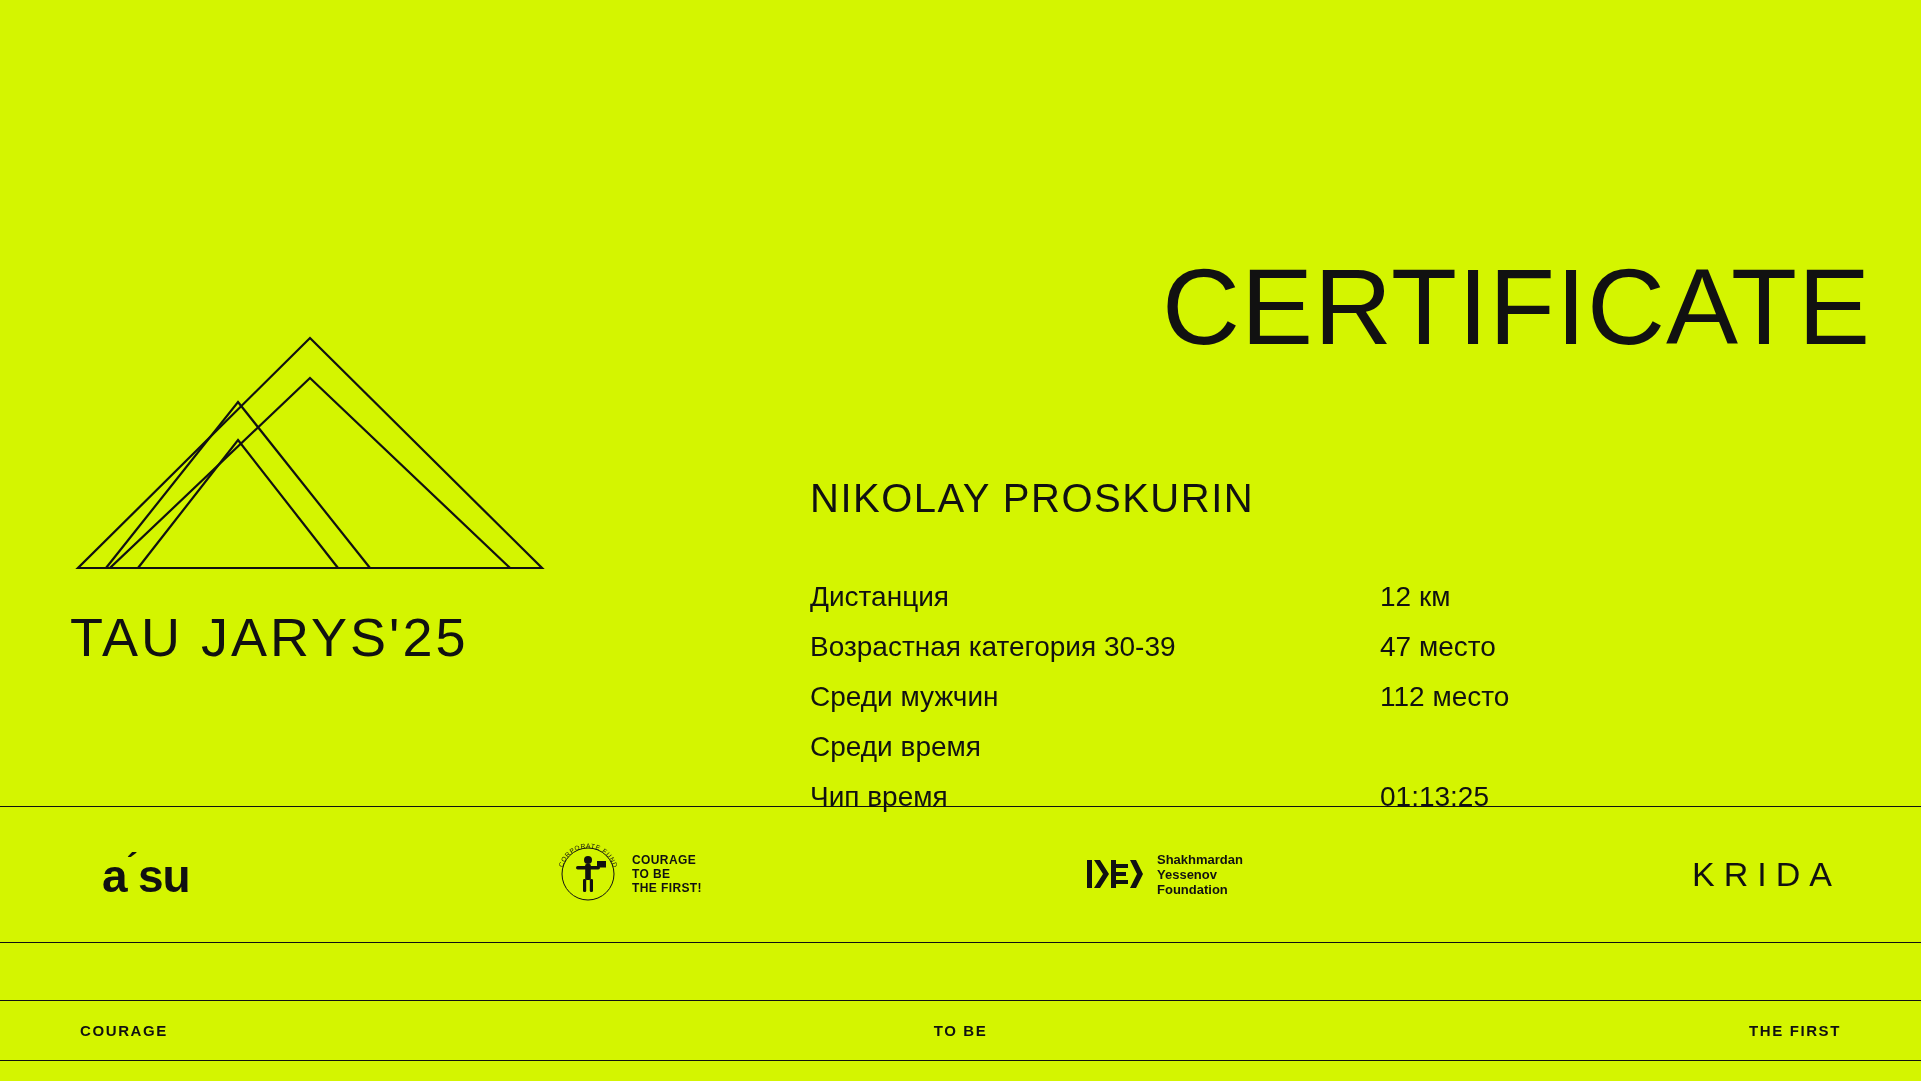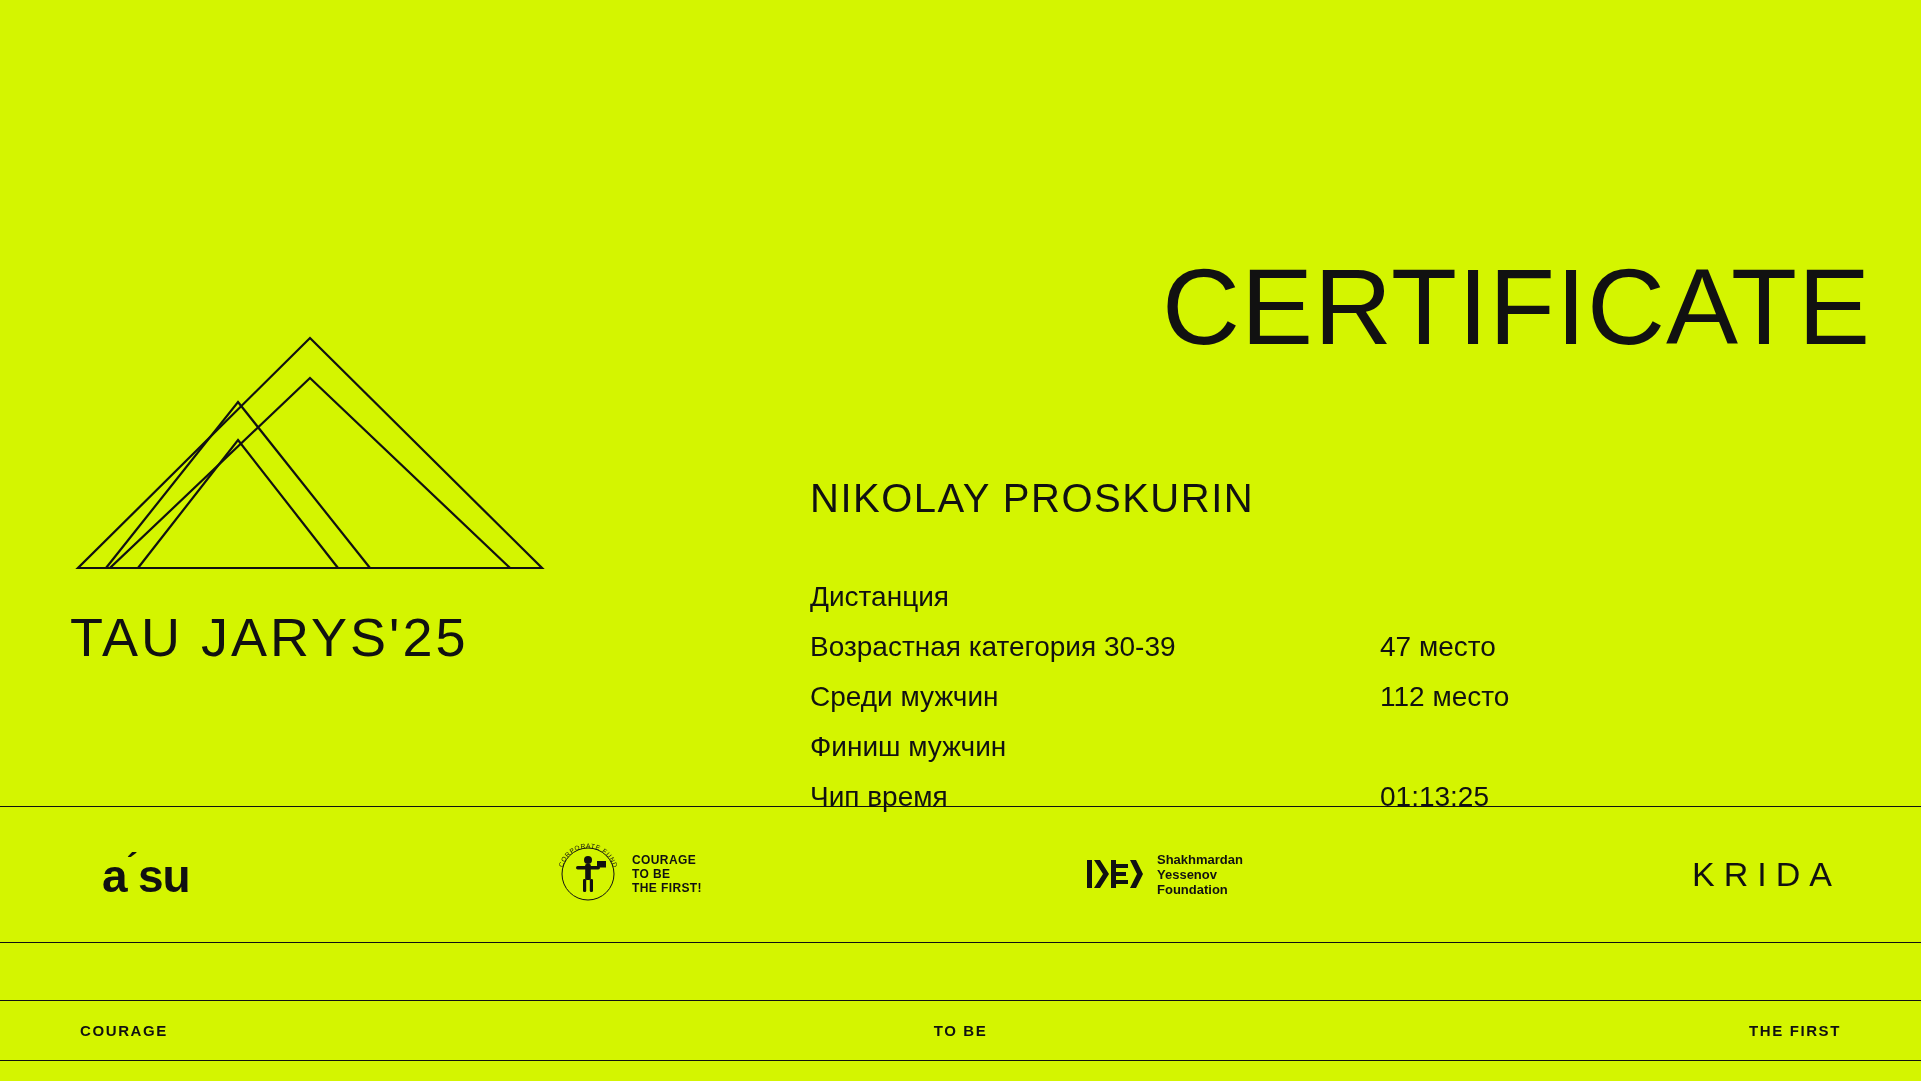--- a/index.html
+++ b/index.html
@@ -210,6 +210,7 @@
   <div class="results">
     <div class="result-row">
       <div class="result-label">Дистанция</div>
+      <div class="result-value">12 км</div>
     </div>
     <div class="result-row">
       <div class="result-label">Возрастная категория 30-39</div>

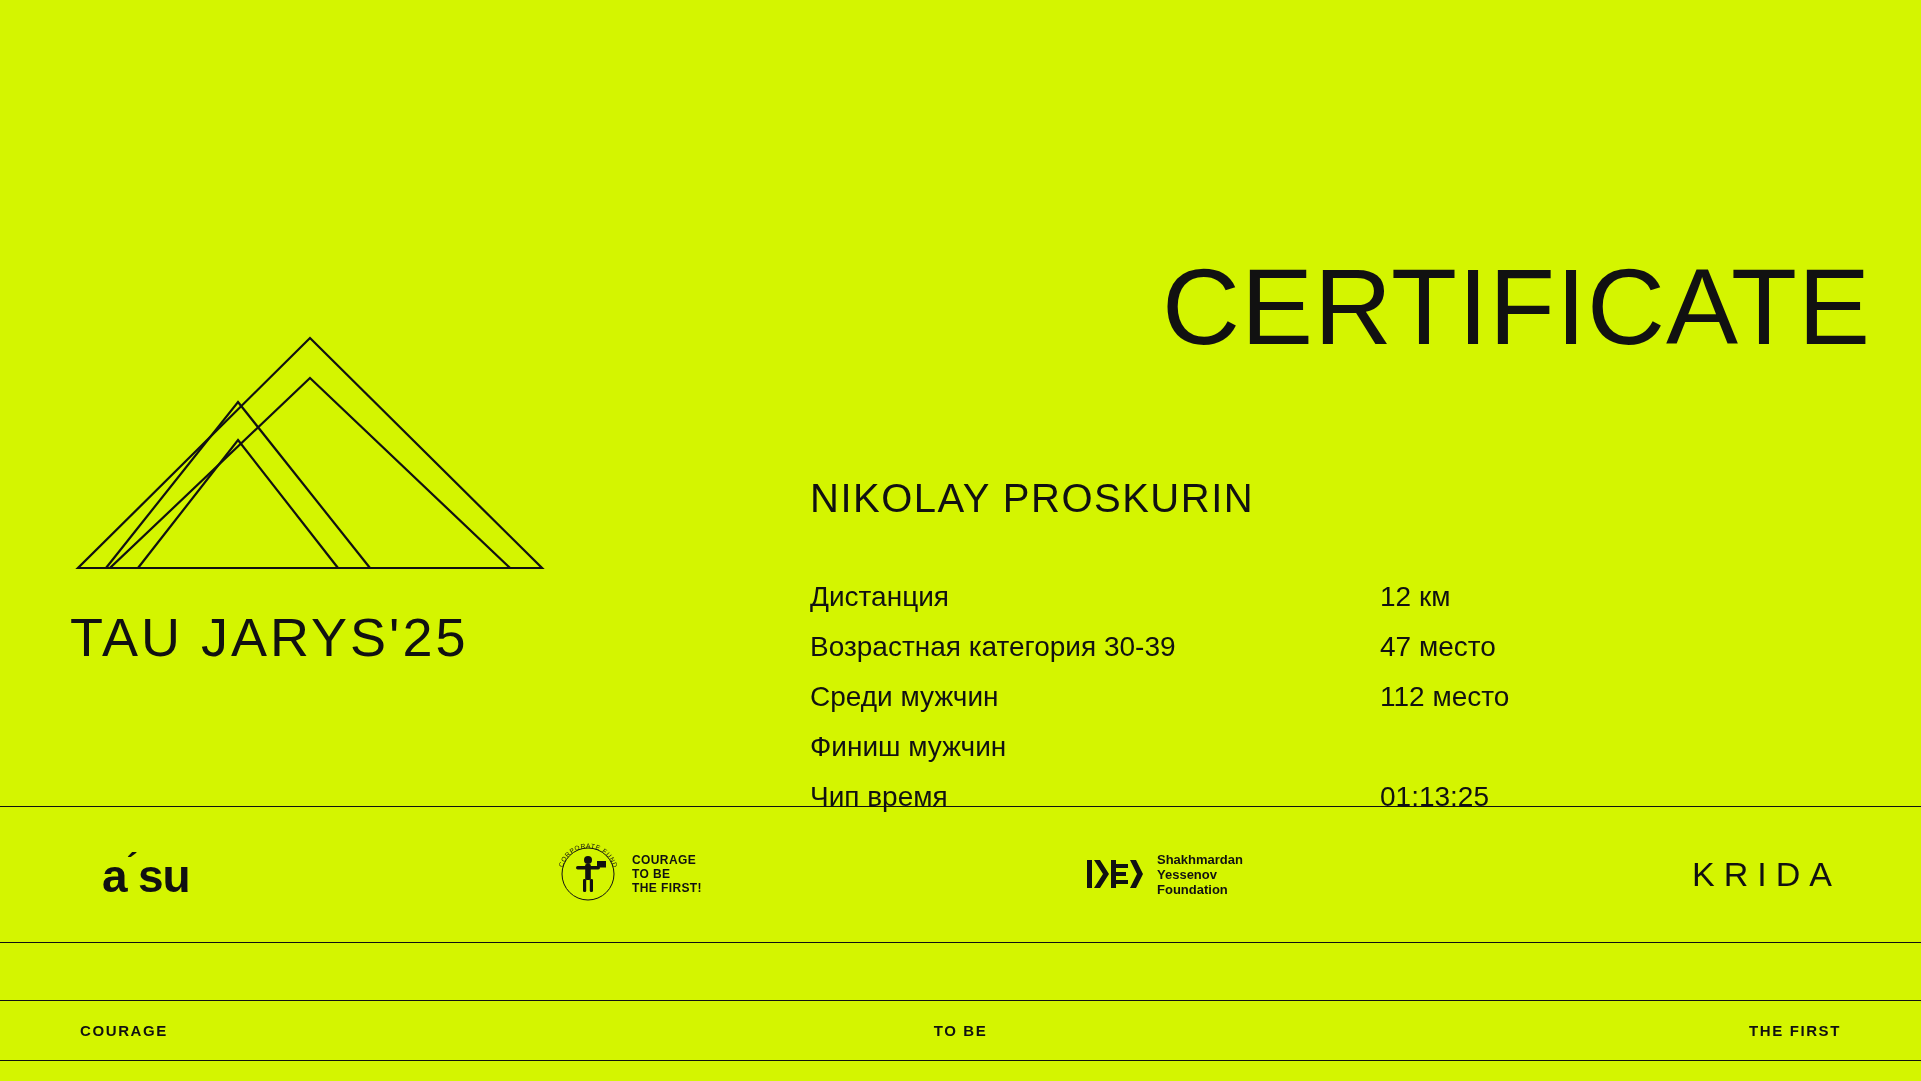--- a/index.html
+++ b/index.html
@@ -221,7 +221,7 @@
       <div class="result-value">112 место</div>
     </div>
     <div class="result-row">
-      <div class="result-label">Финиш мужчин</div>
+      <div class="result-label">Среди время</div>
     </div>
     <div class="result-row">
       <div class="result-label">Чип время</div>

